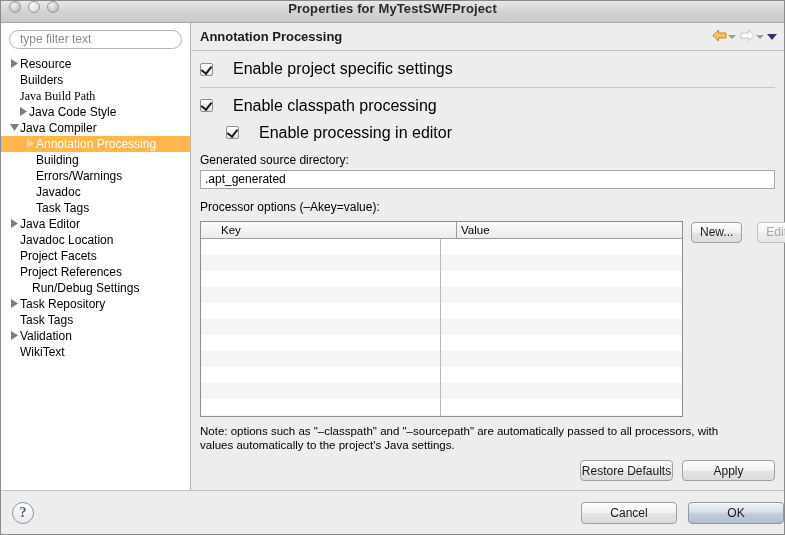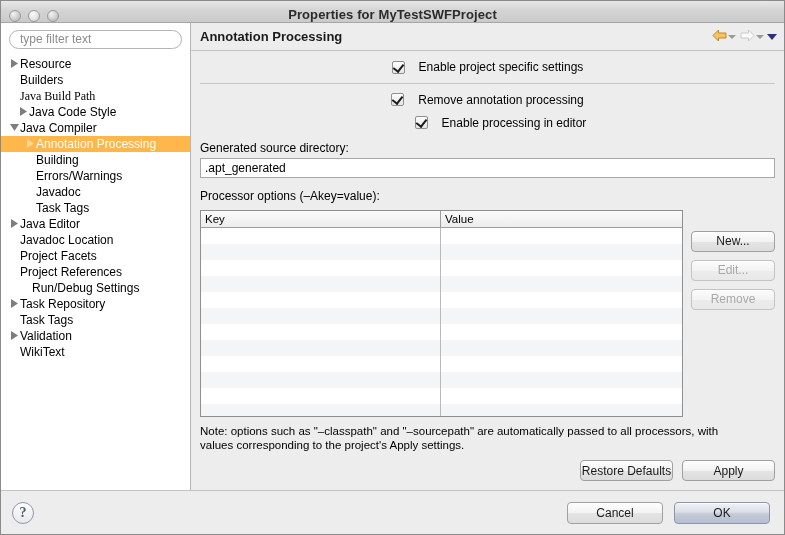--- a/index.html
+++ b/index.html
@@ -27,7 +27,7 @@
     background: linear-gradient(to bottom, #e8e8e8 0%, #d4d4d4 45%, #cacaca 100%);
     border-bottom: 1px solid #a6a6a6;
     display: flex;
-    align-items: flex-end;
+    align-items: flex-start;
   }
   #traffic {
     display: flex;

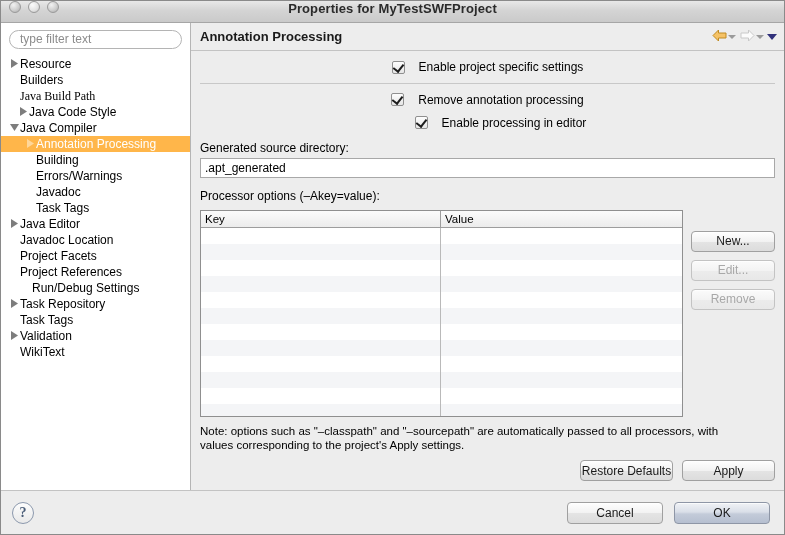--- a/index.html
+++ b/index.html
@@ -177,10 +177,9 @@
   .cbrow {
     display: flex;
     align-items: center;
-    gap: 14px;
-    font-size: 12px;
+    gap: 20px;
+    font-size: 16px;
     color: #000;
-    justify-content: center;
   }
   .cbox {
     width: 13px; height: 13px;

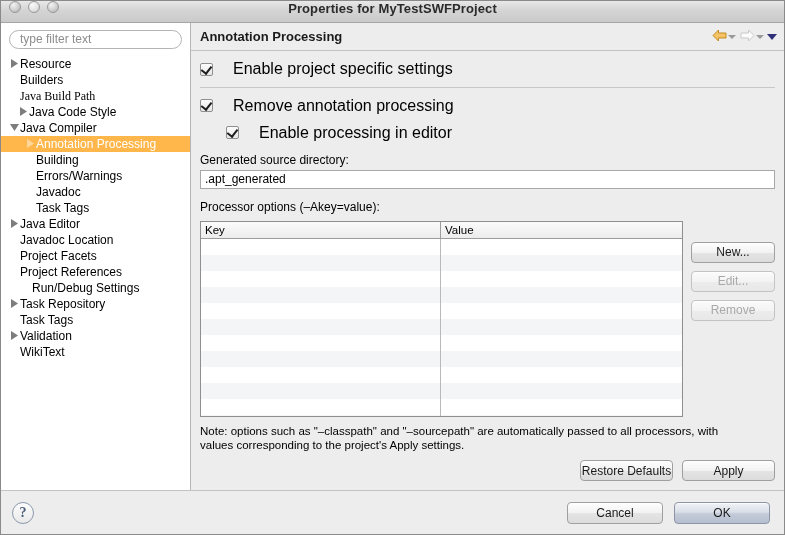--- a/index.html
+++ b/index.html
@@ -534,7 +534,7 @@
 
         <div class="cbrow">
           <span class="cbox checked"></span>
-          <span>Remove annotation processing</span>
+          <span>Enable classpath processing</span>
         </div>
 
         <div class="cbrow sub-indent">

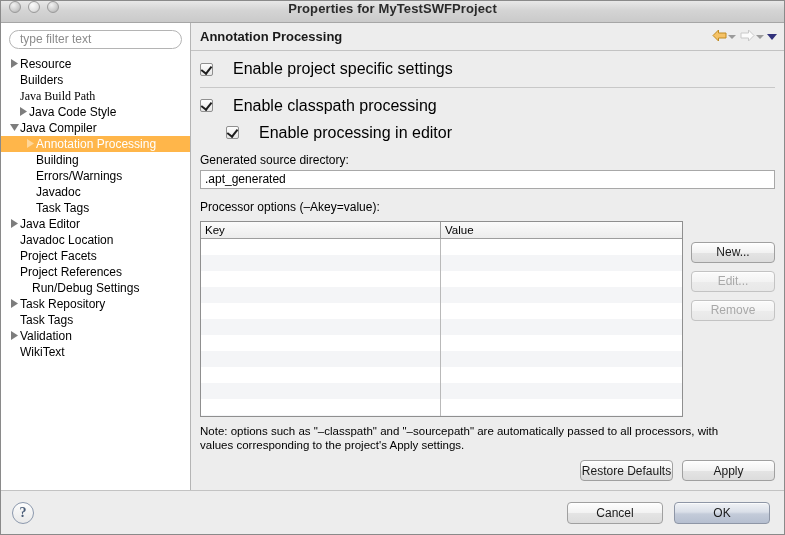--- a/index.html
+++ b/index.html
@@ -255,7 +255,7 @@
     overflow: hidden;
     white-space: nowrap;
   }
-  .th.key { width: 240px; flex: 0 0 240px; border-right: 1px solid #9d9d9d; }
+  .th.key { width: 240px; flex: 0 0 240px; border-right: 1px solid #9d9d9d; margin-left: 16px; }
   .th.val { flex: 1 1 auto; text-align: right; }
   #tbody {
     flex: 1 1 auto;

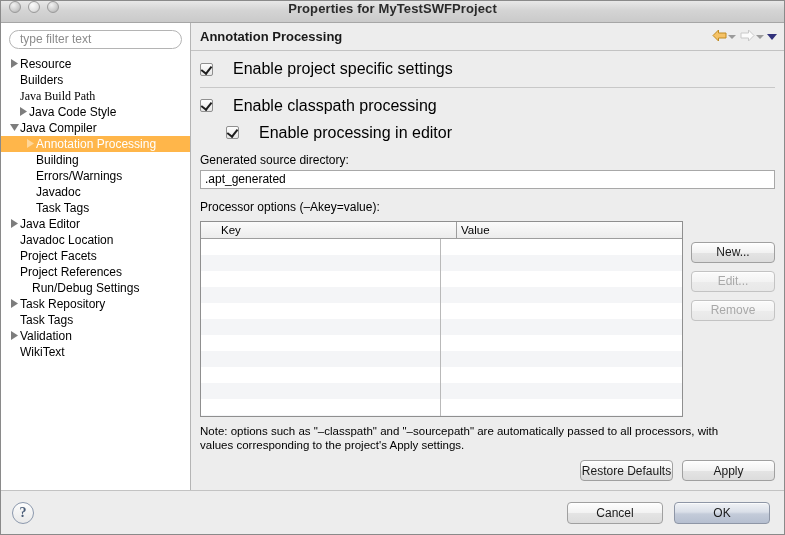--- a/index.html
+++ b/index.html
@@ -289,10 +289,9 @@
     width: 84px;
     flex: 0 0 84px;
     display: flex;
-    flex-direction: column;
-    gap: 8px;
+    flex-direction: row;
+    gap: 15px;
     padding-top: 1px;
-    margin-top: 20px;
   }
 
   

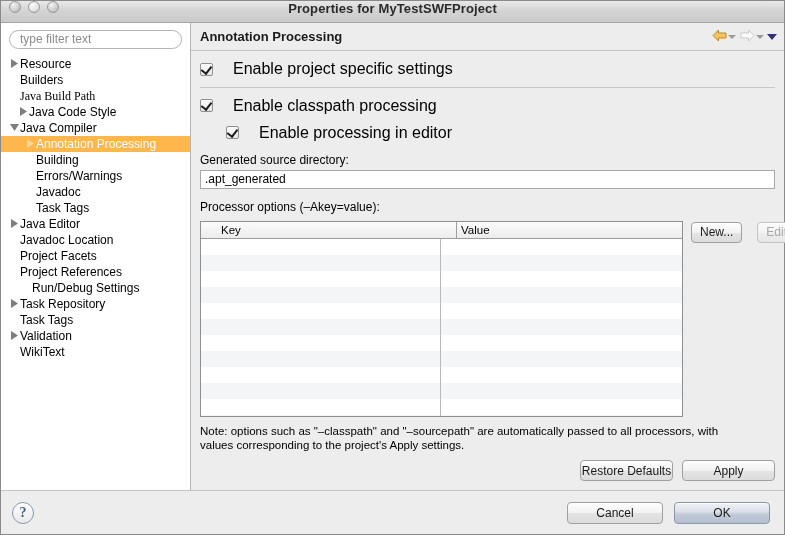--- a/index.html
+++ b/index.html
@@ -613,7 +613,7 @@
 
         <div id="note">
           <div>Note: options such as "–classpath" and "–sourcepath" are automatically passed to all processors, with</div>
-          <div>values corresponding to the project's Apply settings.</div>
+          <div>values automatically to the project's Java settings.</div>
         </div>
 
         <div id="apply-row">

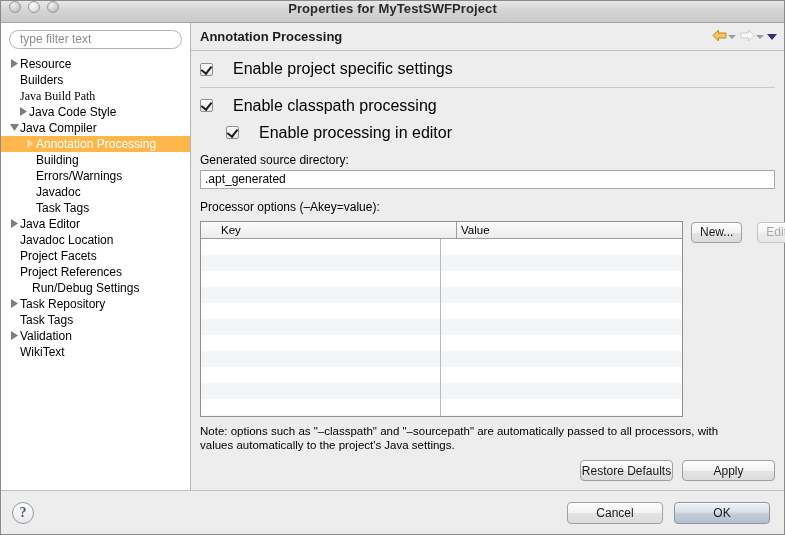--- a/index.html
+++ b/index.html
@@ -363,7 +363,7 @@
   }
   #footer-buttons {
     position: absolute;
-    right: 14px;
+    right: 0;
     display: flex;
     gap: 11px;
   }

